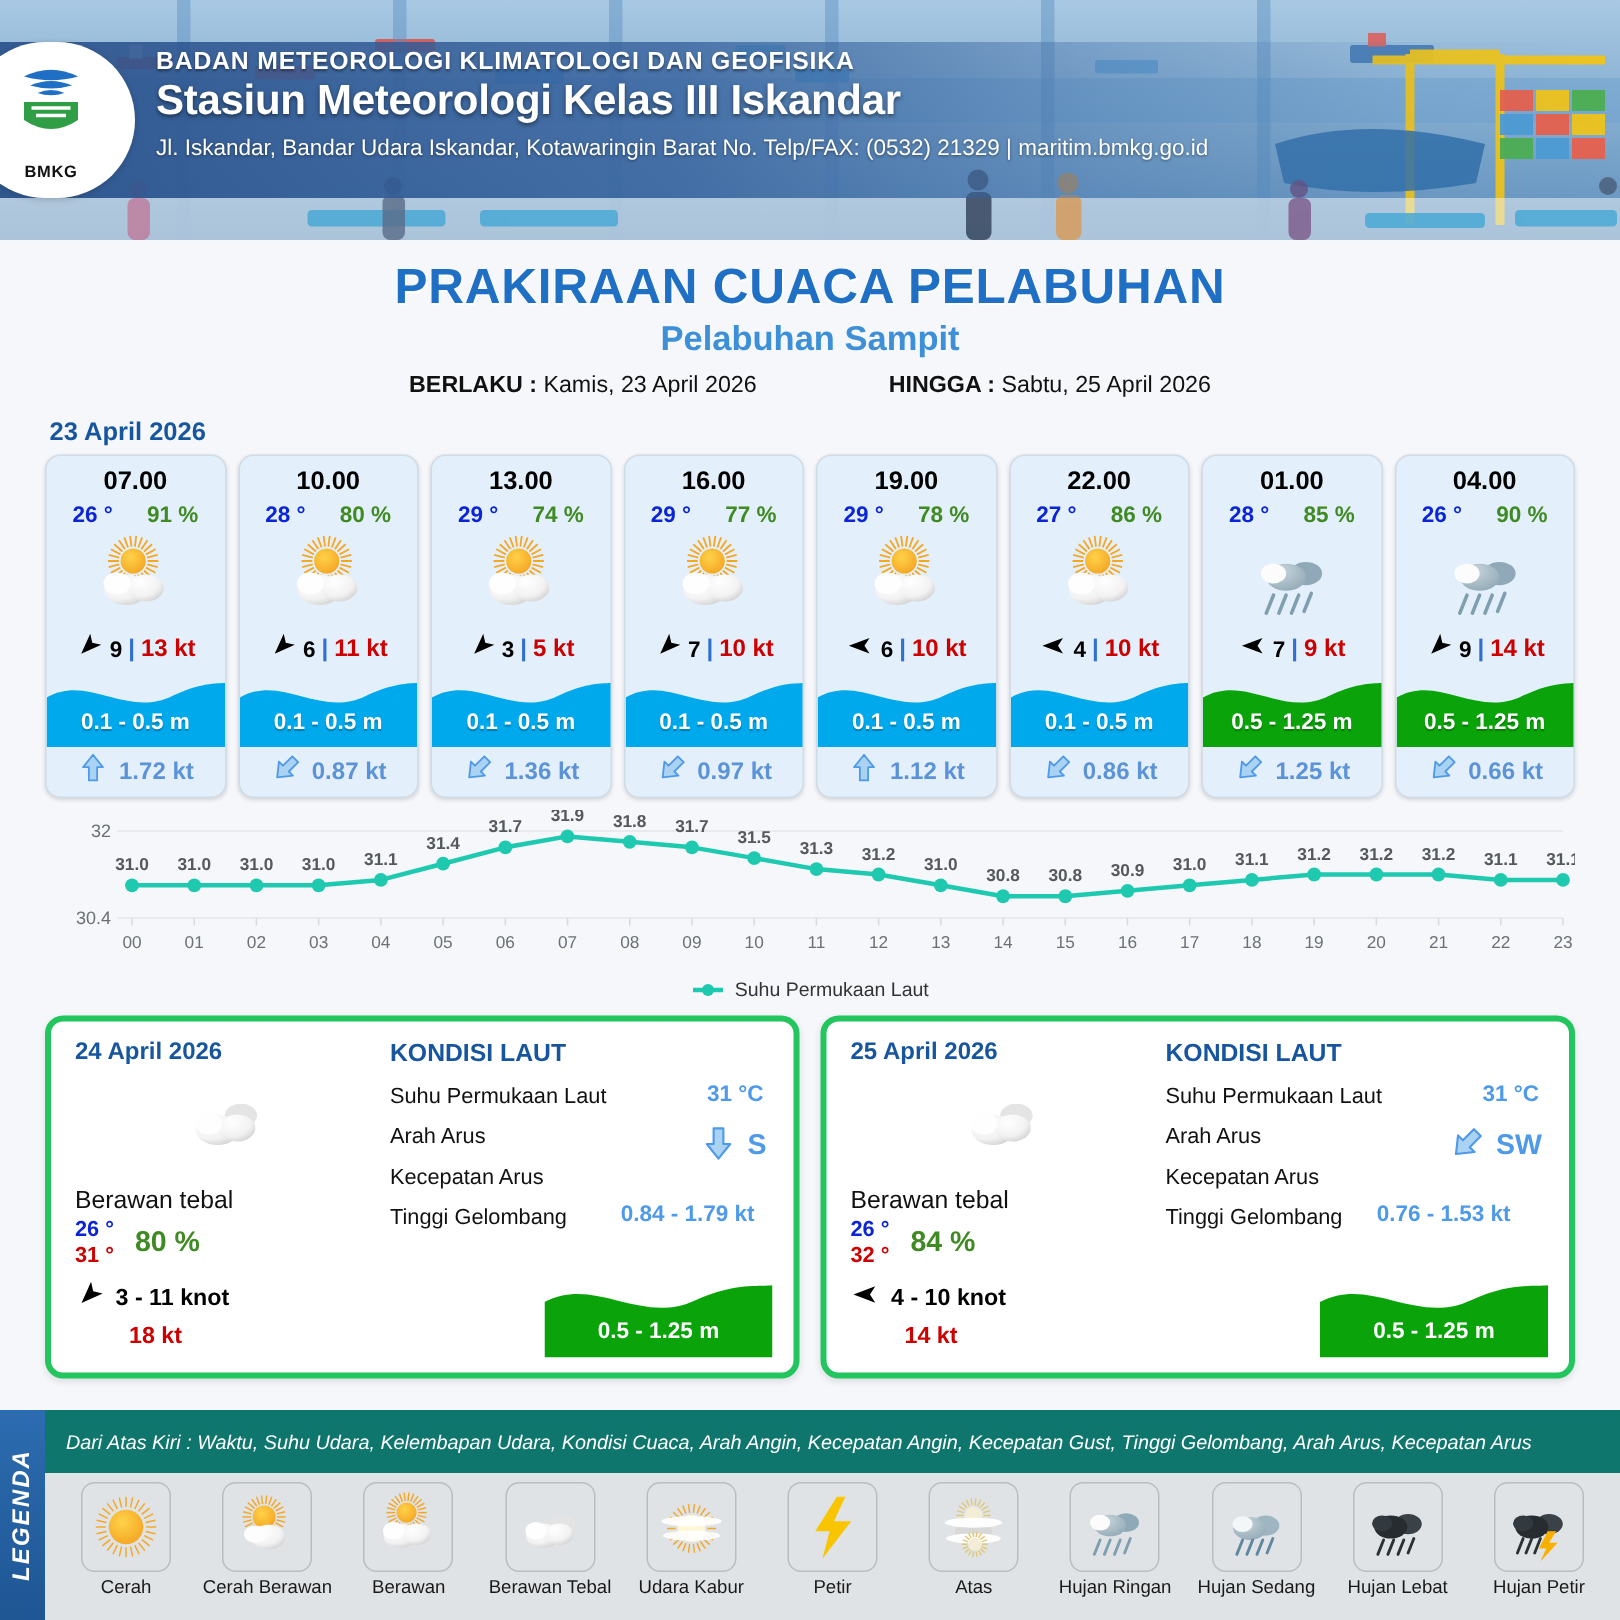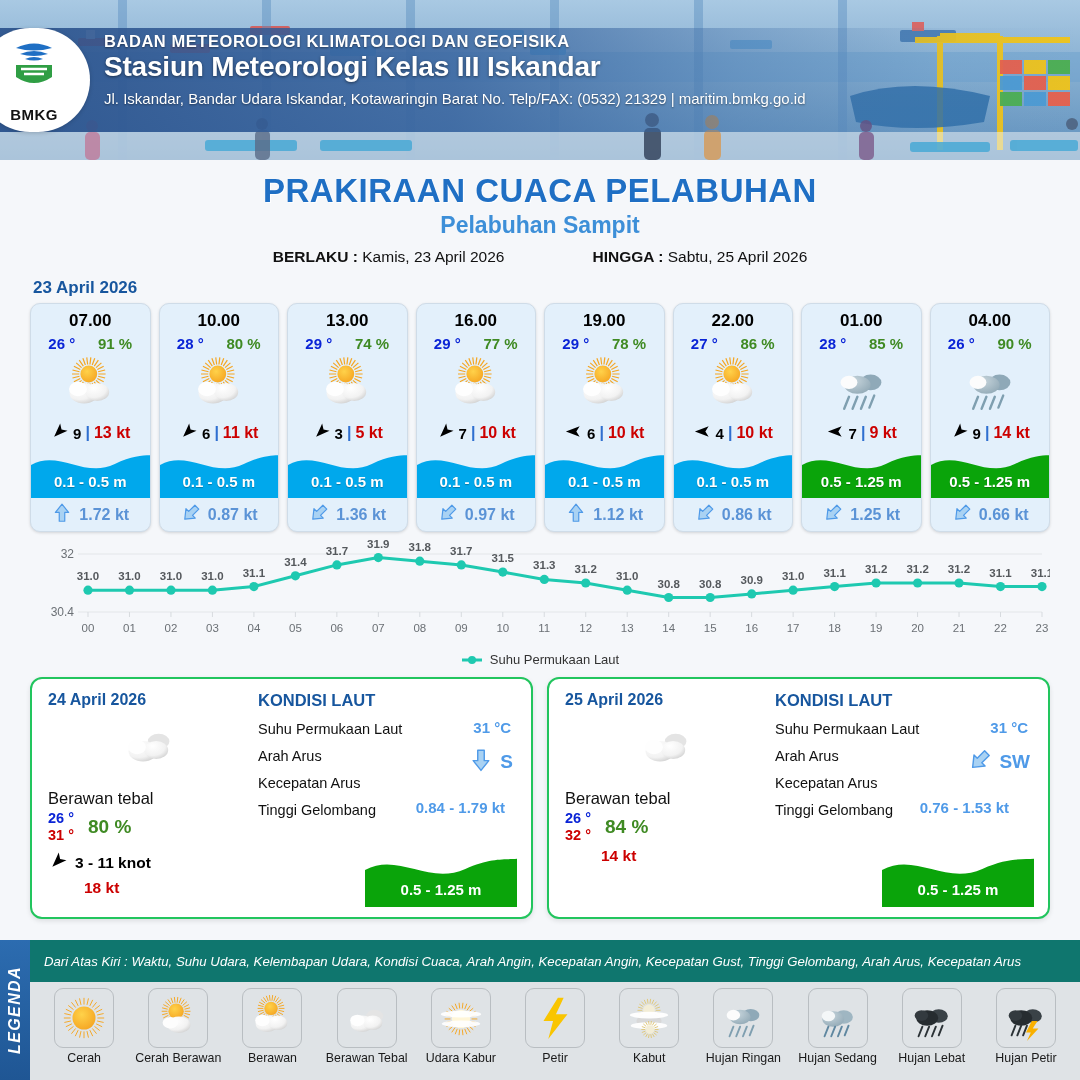--- a/index.html
+++ b/index.html
@@ -28,7 +28,7 @@
     box-shadow:0 1px 4px rgba(0,0,0,.18);
   }
   .logo-mark { width:48px; height:52px; }
-  .logo-text { font-size:15px; font-weight:bold; color:#111; letter-spacing:.4px; margin-top:17px; }
+  .logo-text { font-size:11px; font-weight:bold; color:#111; letter-spacing:.4px; margin-top:17px; }
   .hdr-text { position:absolute; left:104px; top:32px; z-index:5; }
   .hdr-l1 {
     color:#fff; font-size:16.5px; font-weight:bold; letter-spacing:.55px;

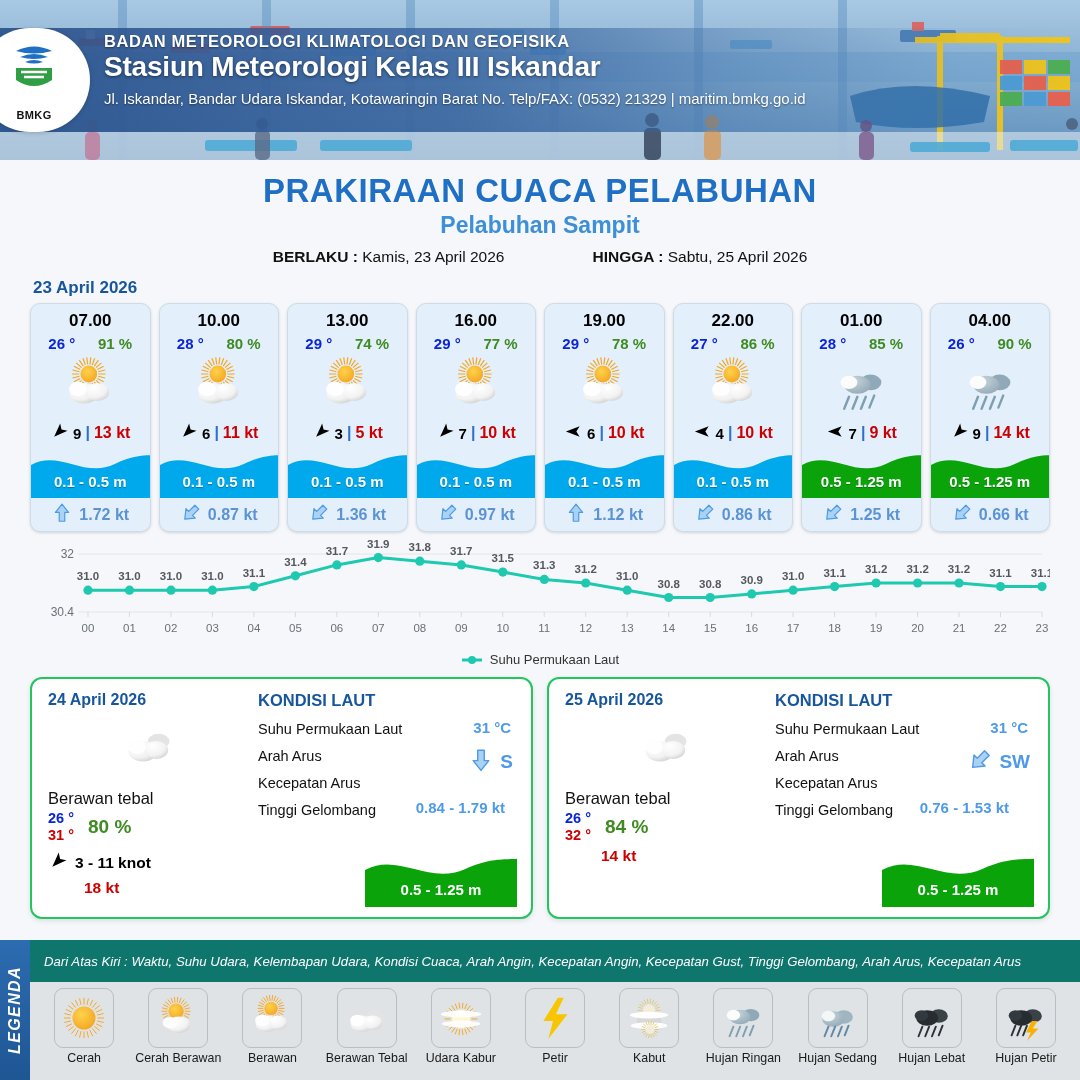--- a/index.html
+++ b/index.html
@@ -102,7 +102,7 @@
   
   .day-panels { display:flex; gap:14px; padding:10px 30px 0; }
   .day-panel {
-    flex:1; background:#fff; border:2px solid #22c55e; border-radius:12px;
+    flex:1; background:#fff; border:4px solid #22c55e; border-radius:12px;
     box-shadow:0 2px 5px rgba(0,0,0,.10); padding:12px 14px 12px 16px;
     display:flex; height:242px; position:relative;
   }

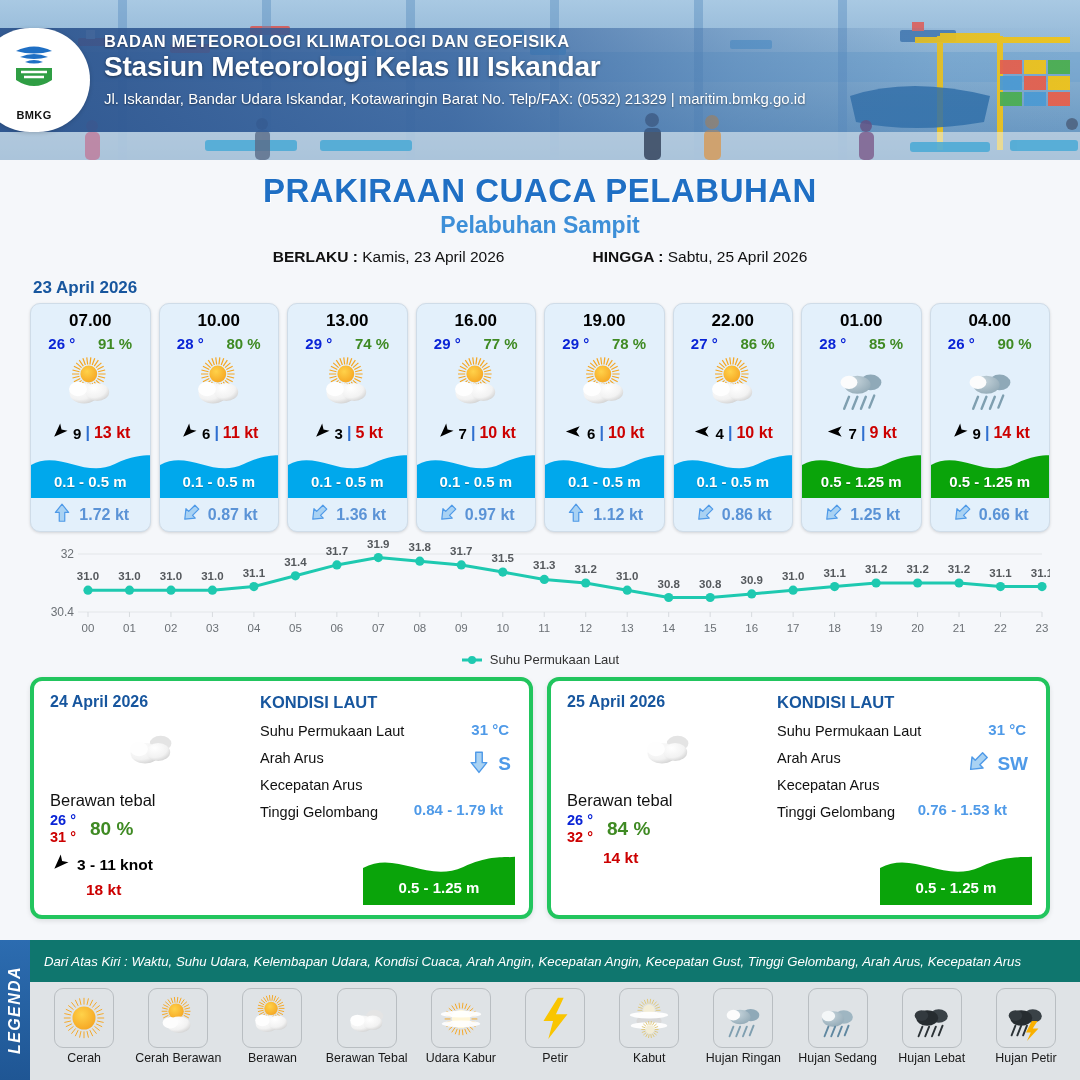--- a/index.html
+++ b/index.html
@@ -1095,6 +1095,14 @@
         </div>
         <div class="dp-hum">84 %</div>
       </div>
+      <div class="dp-wind">
+        <span><svg viewBox="0 0 40 40" width="20" height="20">
+    <g transform="rotate(270 20 20)">
+      <path d="M20 4 L31 33 L20 26 L9 33 Z" fill="#000"></path>
+    </g>
+            </svg></span>
+        <span>4 - 10 knot</span>
+      </div>
       <div class="dp-gust">14 kt</div>
     </div>
     <div class="dp-right">

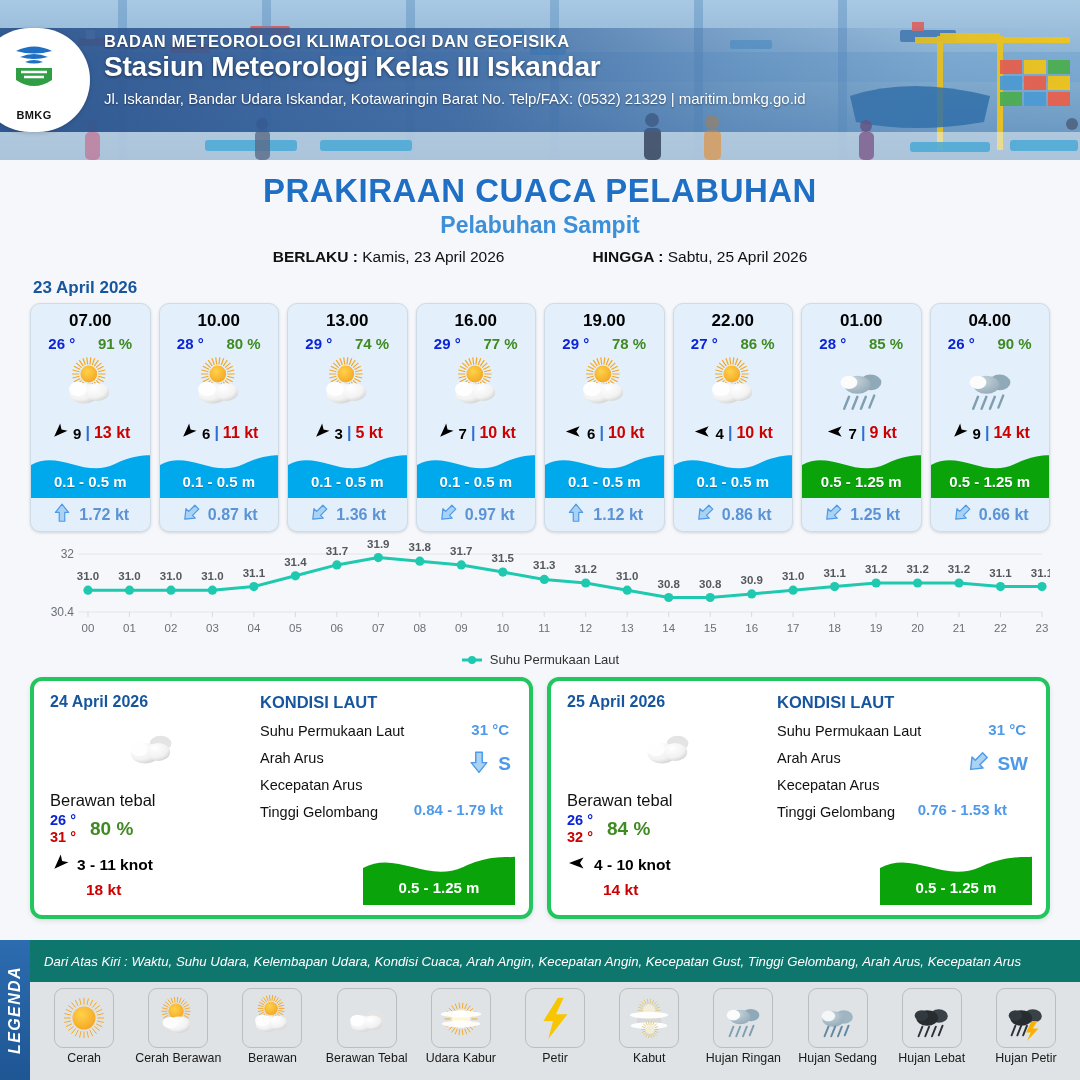--- a/index.html
+++ b/index.html
@@ -1463,7 +1463,7 @@
             <circle cx="52" cy="74" r="9" fill="#f3edd6"></circle>
           </svg>
         </div>
-    <div class="leg-cap">Kabut</div>
+    <div class="leg-cap">Atas</div>
       </div>
       <div class="leg-item">
     <div class="leg-box">

